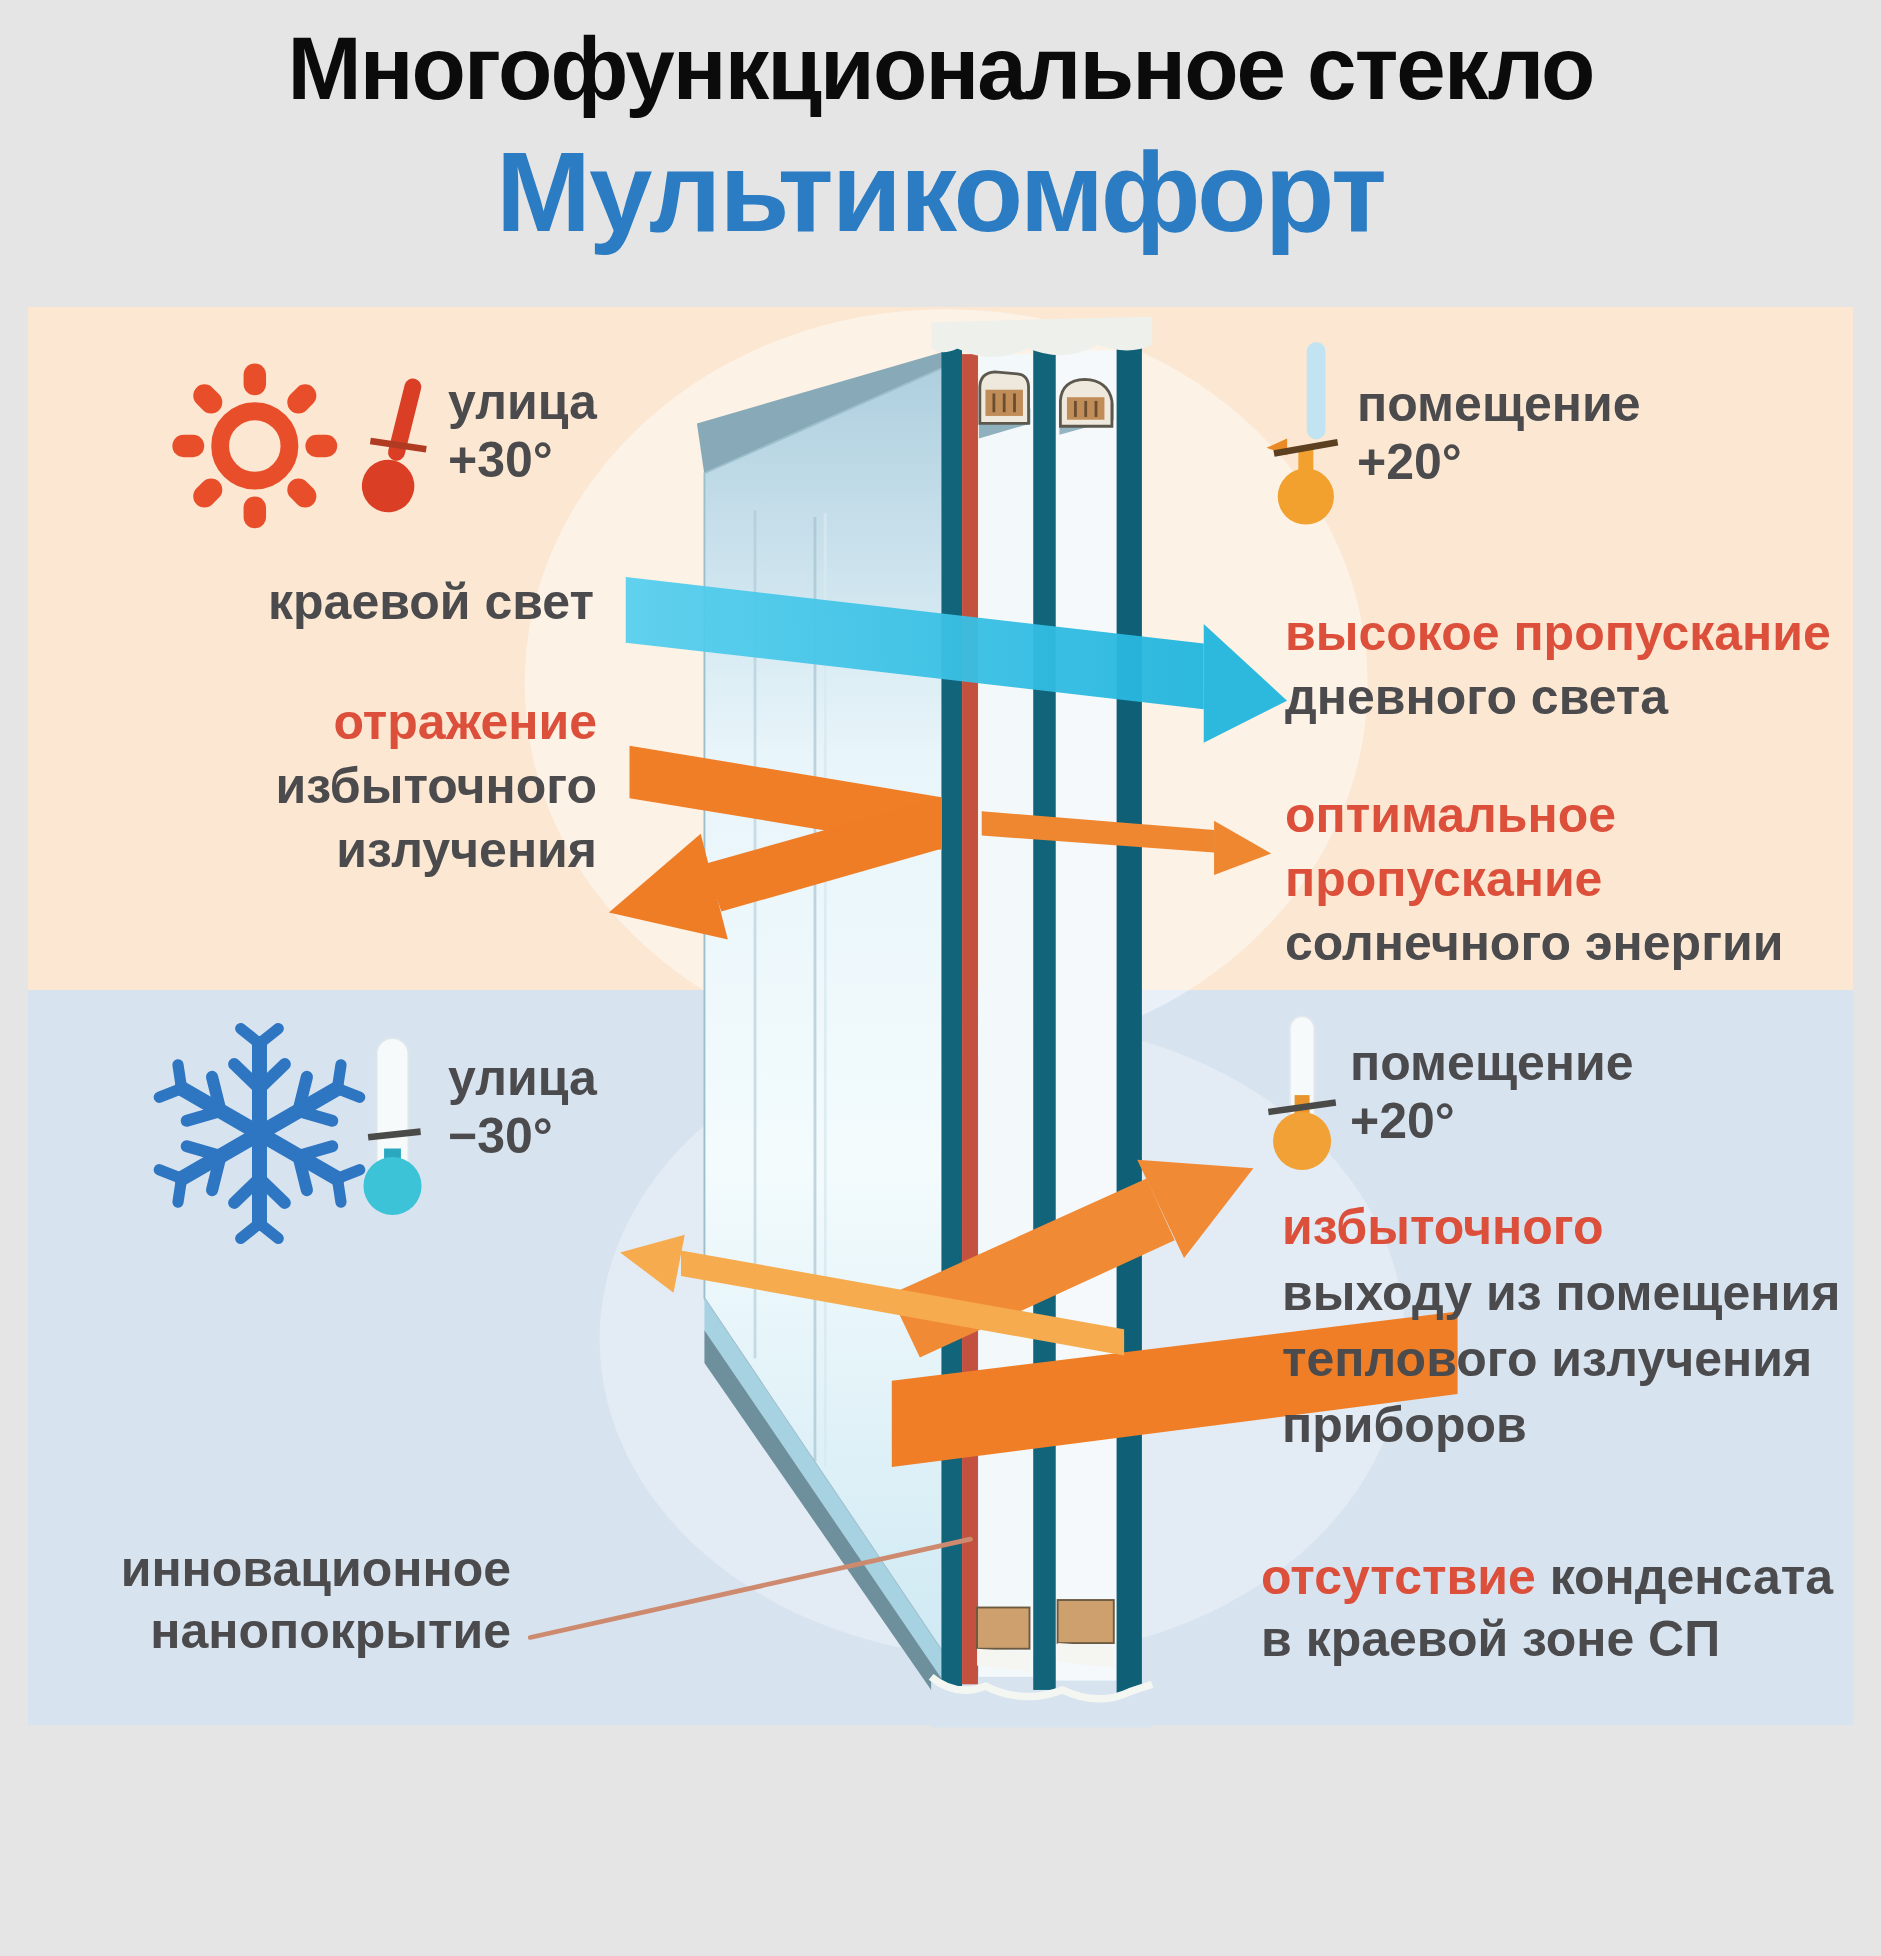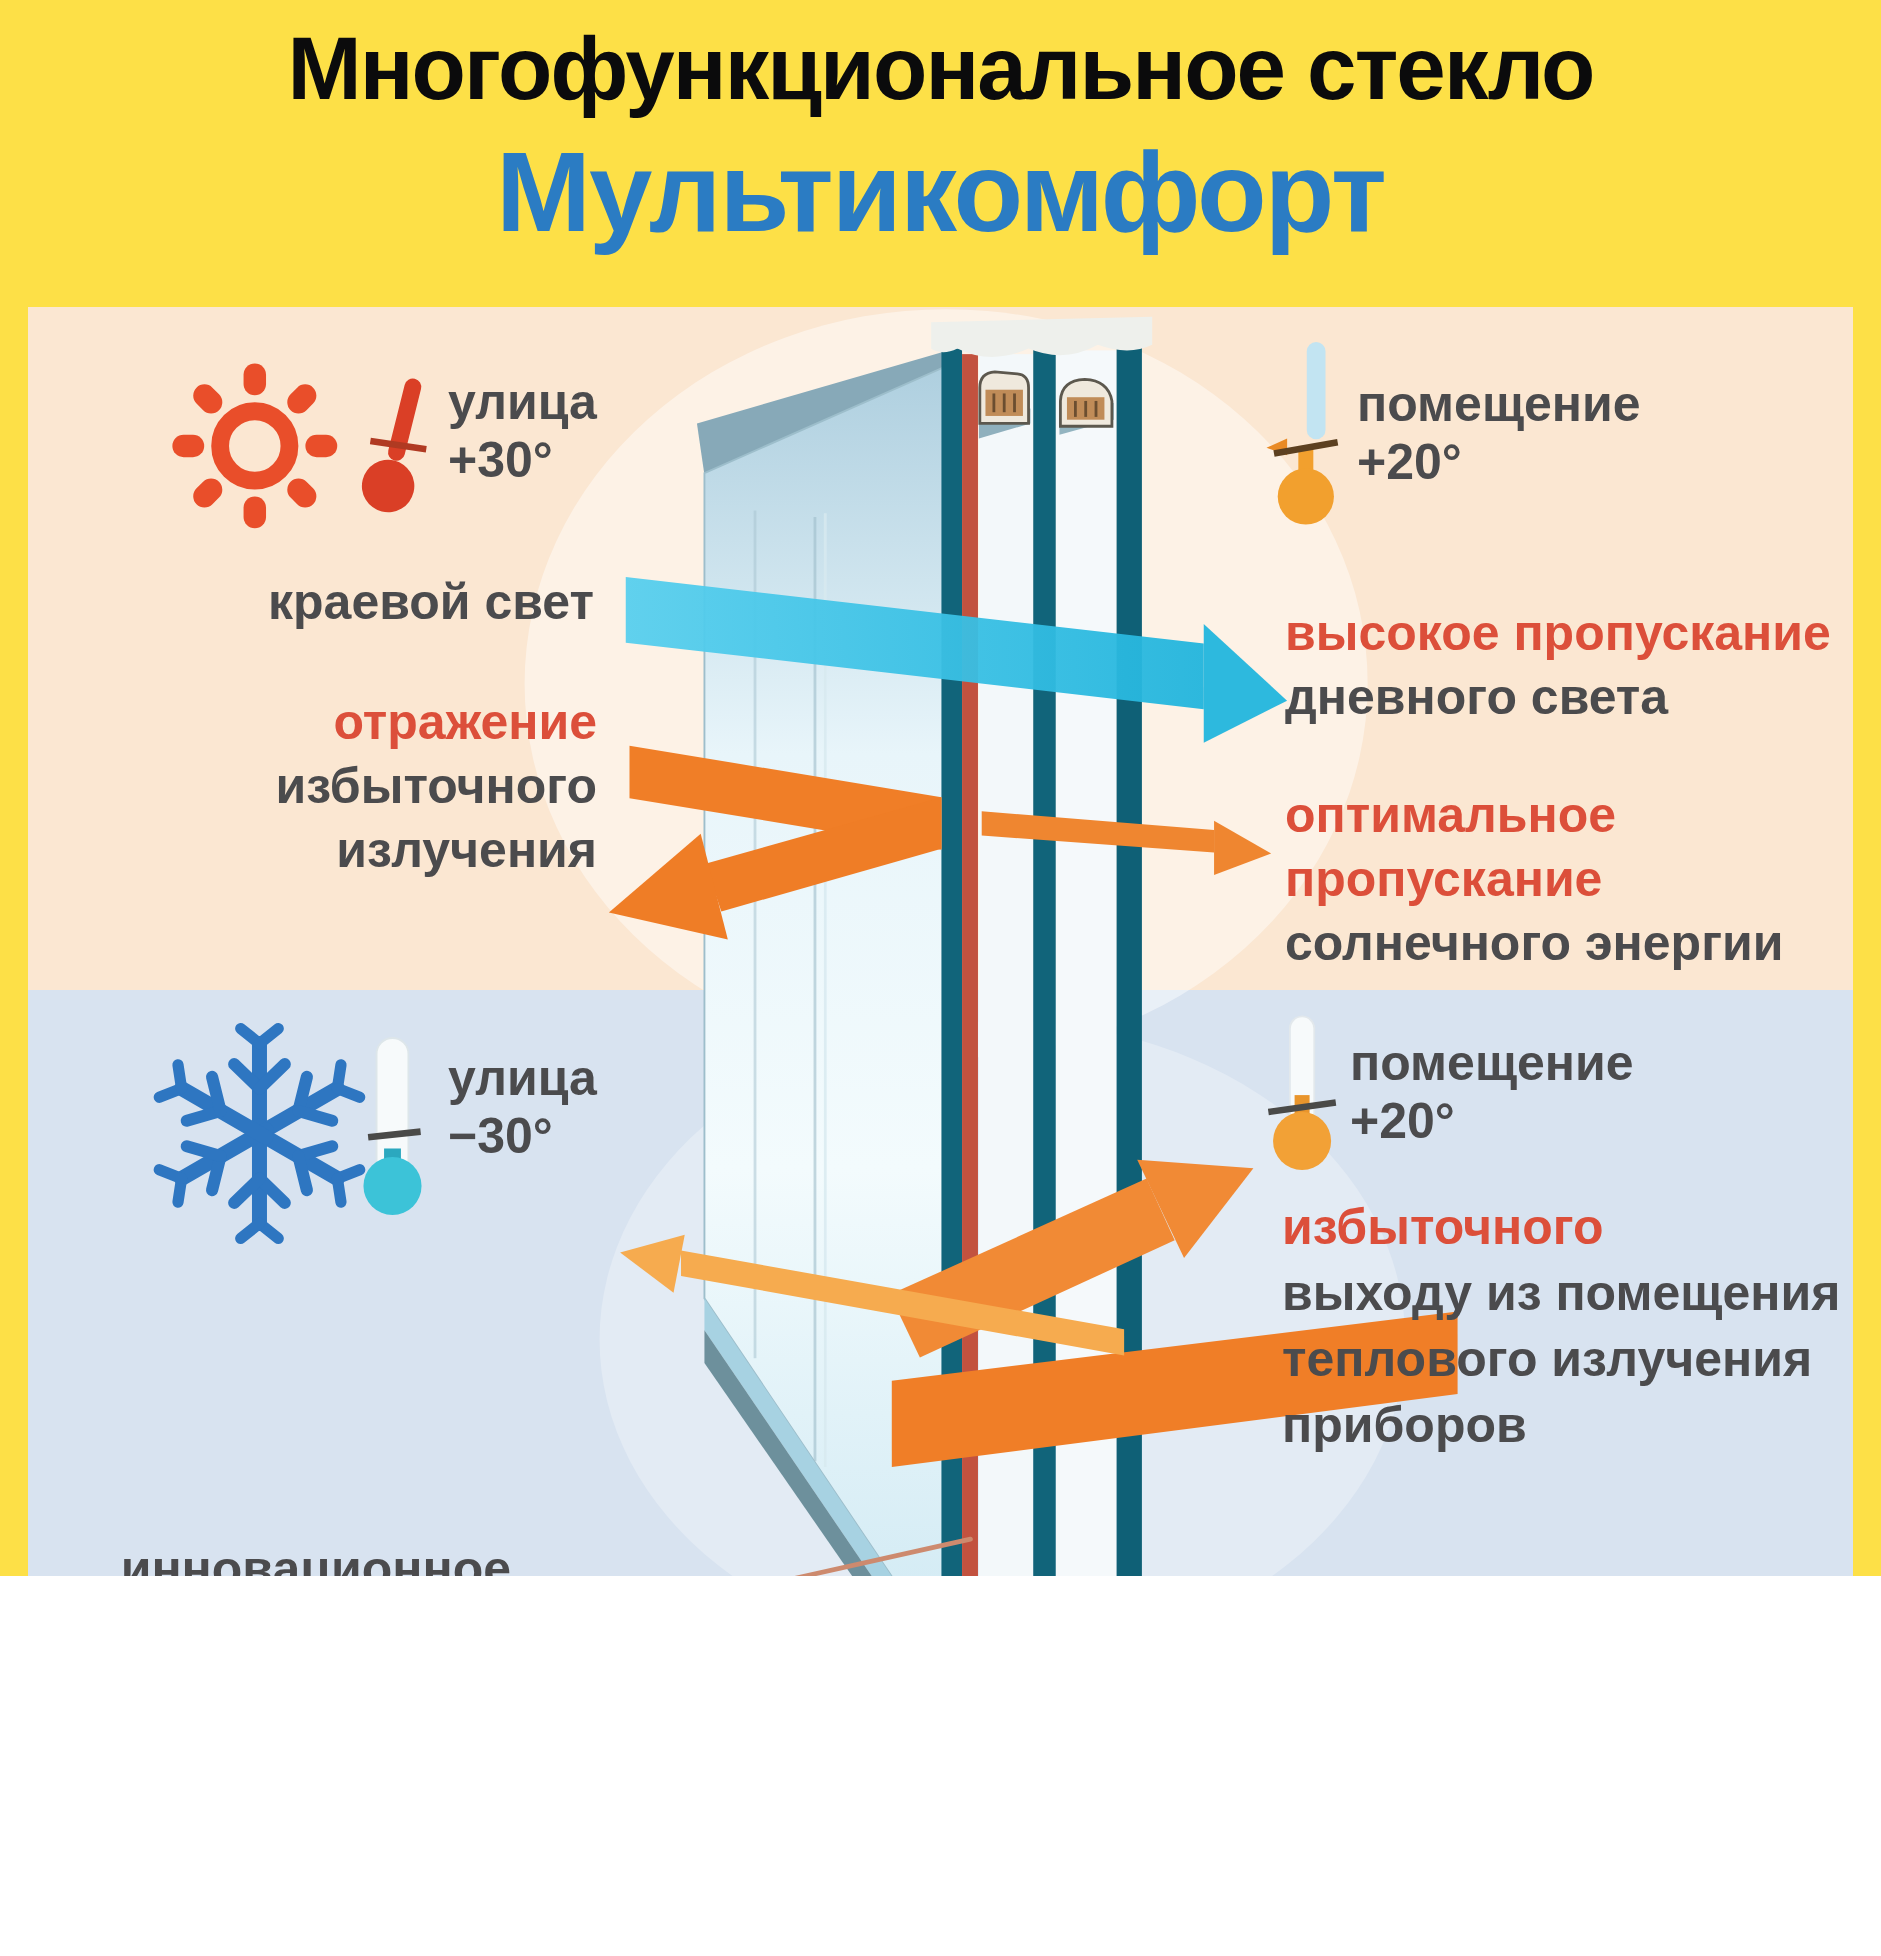--- a/index.html
+++ b/index.html
@@ -10,7 +10,7 @@
     --sun:#e94e2a; --flake:#2e76c1;
   }
   html,body{margin:0;padding:0;background:#ffffff;}
-  .page{position:relative;width:1881px;height:1576px;background:#fde047;overflow:hidden;
+  .page{position:relative;width:1881px;height:1956px;background:#e5e5e5;overflow:hidden;
         font-family:"Liberation Sans",sans-serif;}
   .title1{position:absolute;left:0;right:0;top:17px;text-align:center;
           font-size:89px;font-weight:700;color:#0b0b0c;letter-spacing:-1.9px;}

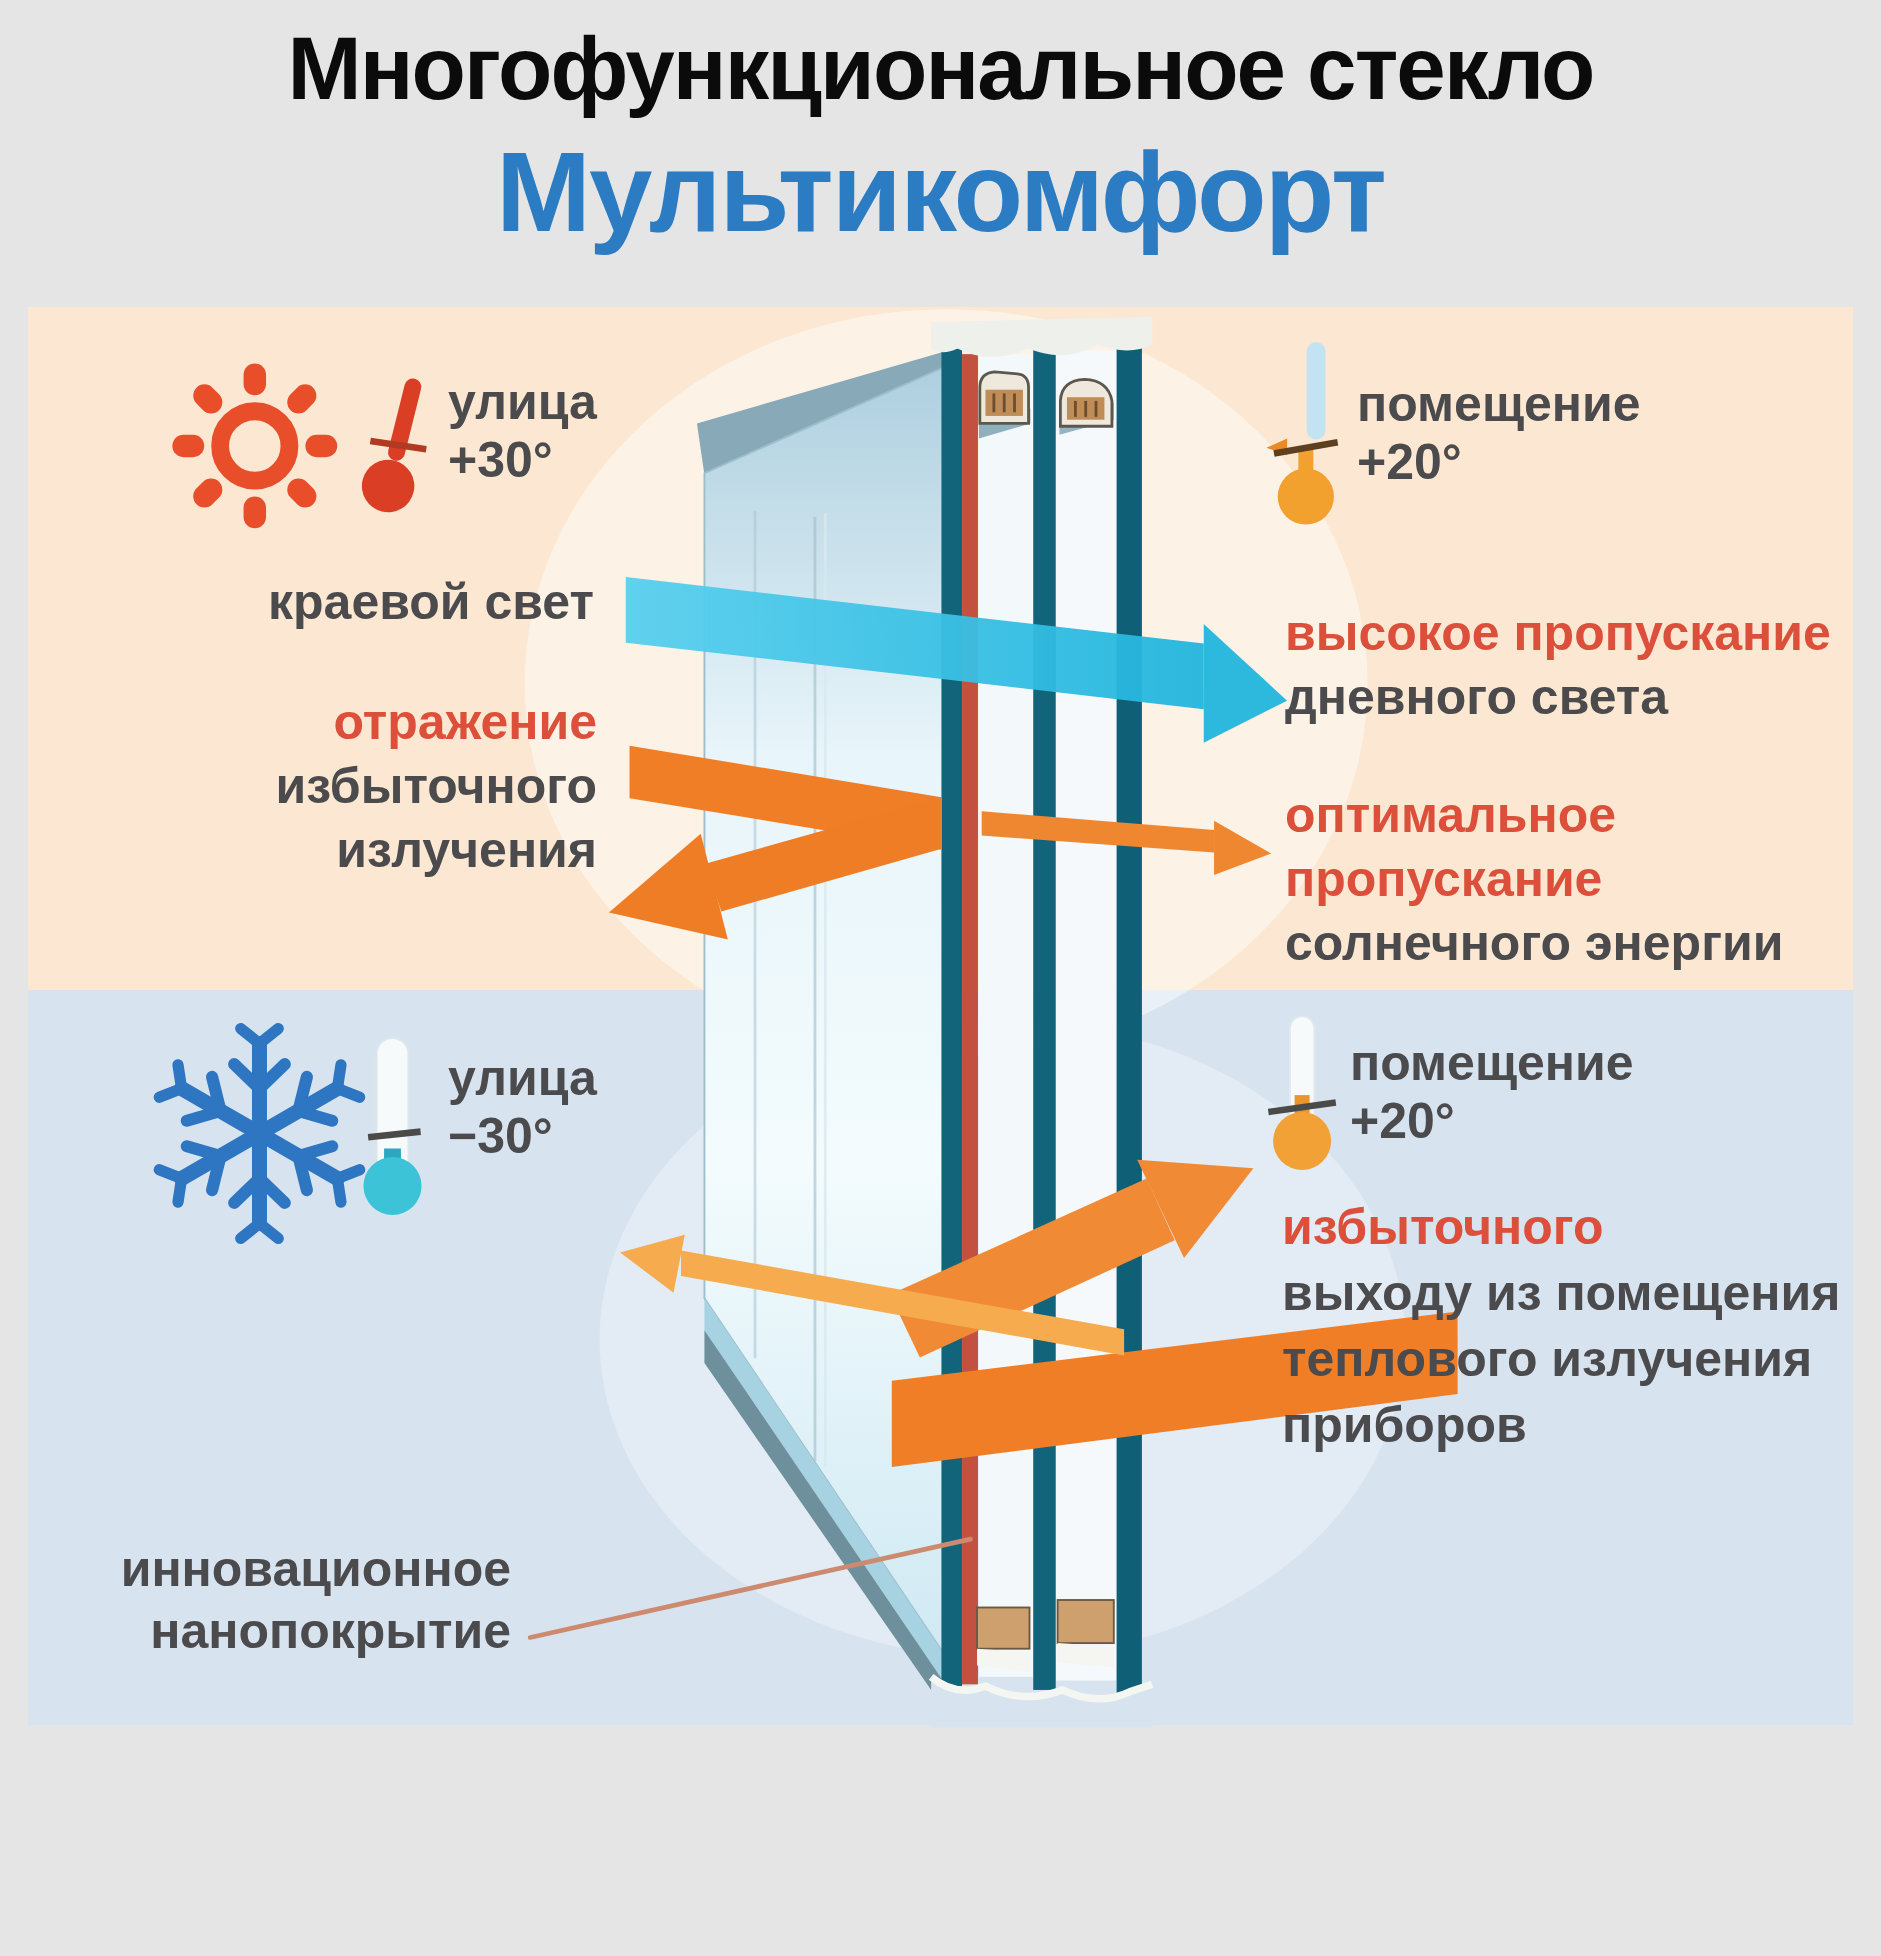--- a/index.html
+++ b/index.html
@@ -268,6 +268,10 @@
     <span class="line">приборов</span>
   </div>
 
+  <div class="lbl" id="condensate" style="left:1261px;top:1546px;">
+    <span class="line"><span class="red">отсутствие</span><span> конденсата</span></span>
+    <span class="line">в краевой зоне СП</span>
+  </div>
 
   <div class="lbl ra" id="nano" style="right:1370px;top:1538px;">
     <span class="line">инновационное</span>

